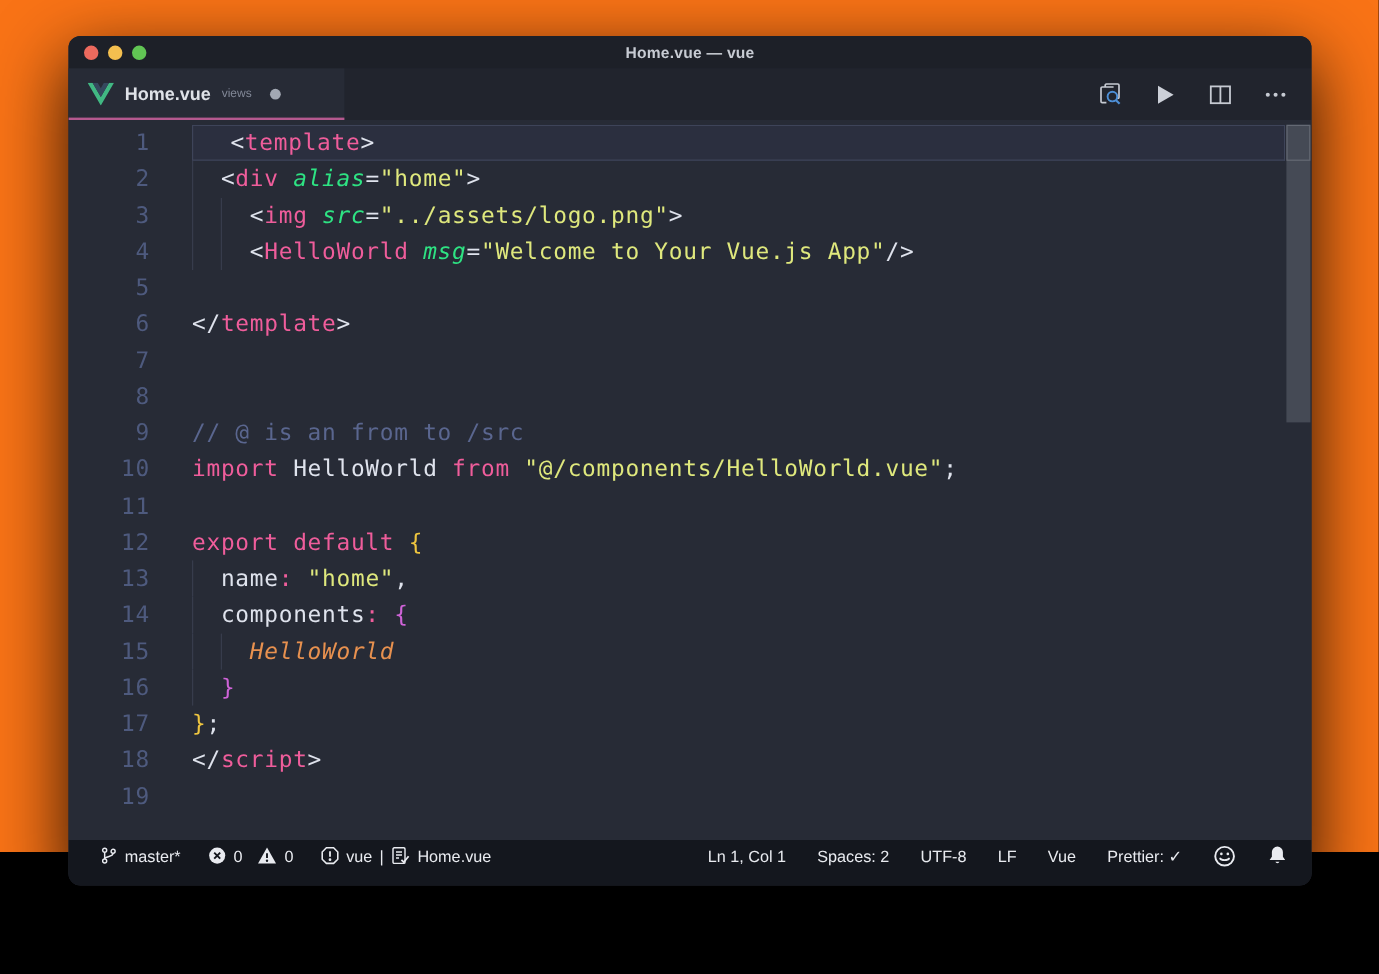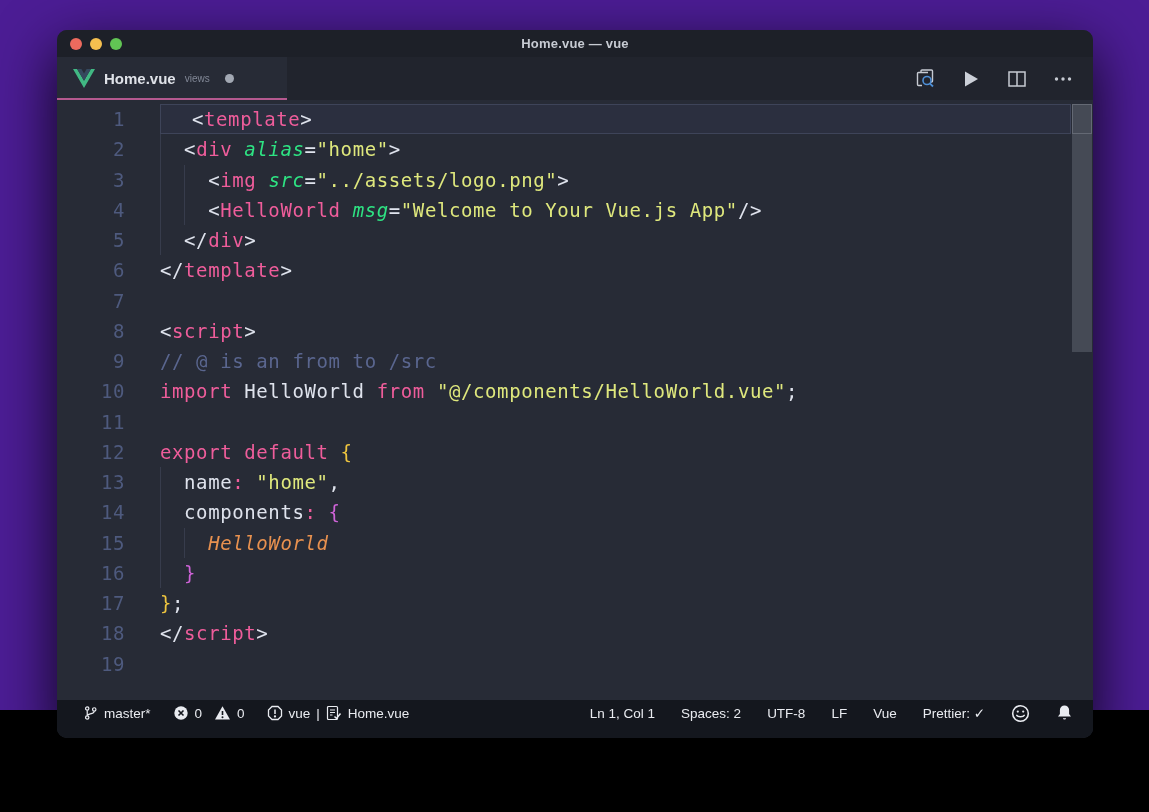--- a/index.html
+++ b/index.html
@@ -4,7 +4,7 @@
 <style>
   * { margin:0; padding:0; box-sizing:border-box; }
   html,body { width:1149px; height:812px; background:#000; overflow:hidden; }
-  .stage { position:relative; width:1149px; height:710px; background:#4c1d95;
+  .stage { position:relative; width:1149px; height:710px; background:#f97316;
            font-family:"Liberation Sans", sans-serif; }
   .window { position:absolute; left:57px; top:30px; width:1036px; height:708px;
             background:#272b36; border-radius:10px; overflow:hidden;

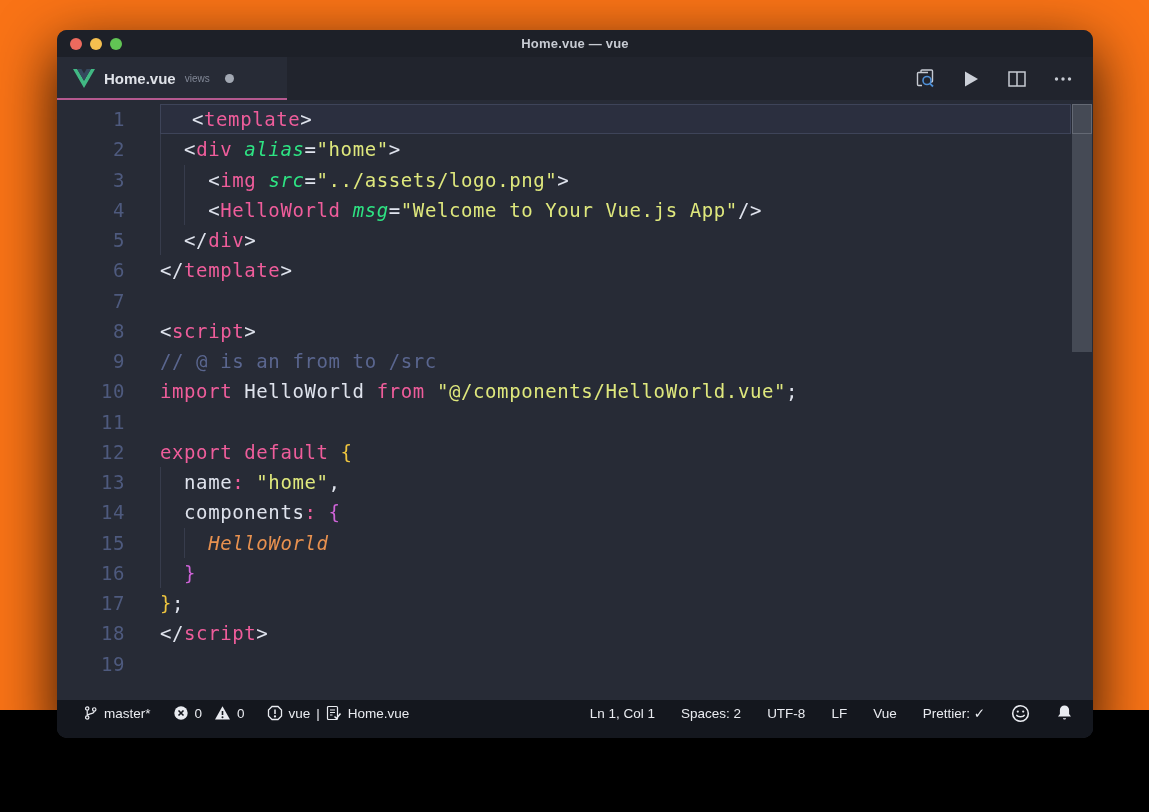--- a/index.html
+++ b/index.html
@@ -143,7 +143,6 @@
           </div>
           <div class="row">
             <span class="num">5</span>
-            <span class="code"><i class="guide" style="left: 0px;"></i><span class="tk-w">  &lt;/</span><span class="tk-t">div</span><span class="tk-w">&gt;</span></span>
           </div>
           <div class="row">
             <span class="num">6</span>

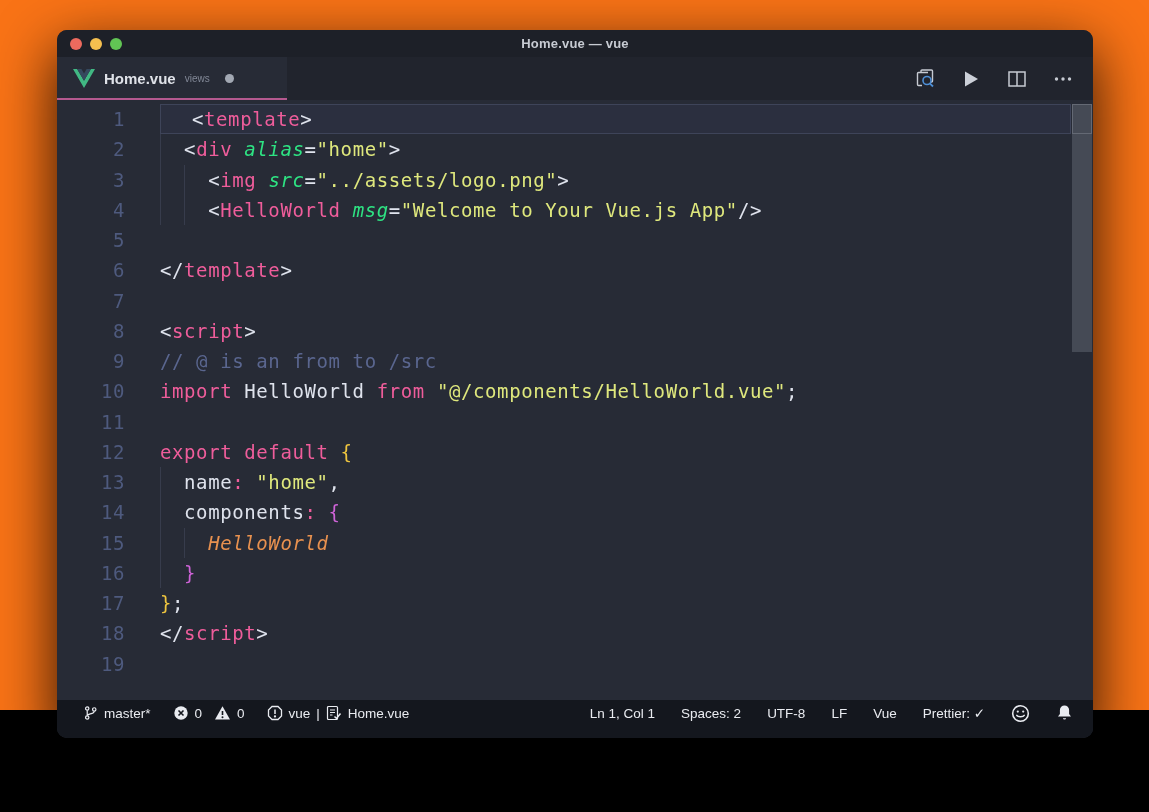--- a/index.html
+++ b/index.html
@@ -154,7 +154,6 @@
           </div>
           <div class="row">
             <span class="num">8</span>
-            <span class="code"><span class="tk-w">&lt;</span><span class="tk-t">script</span><span class="tk-w">&gt;</span></span>
           </div>
           <div class="row">
             <span class="num">9</span>

